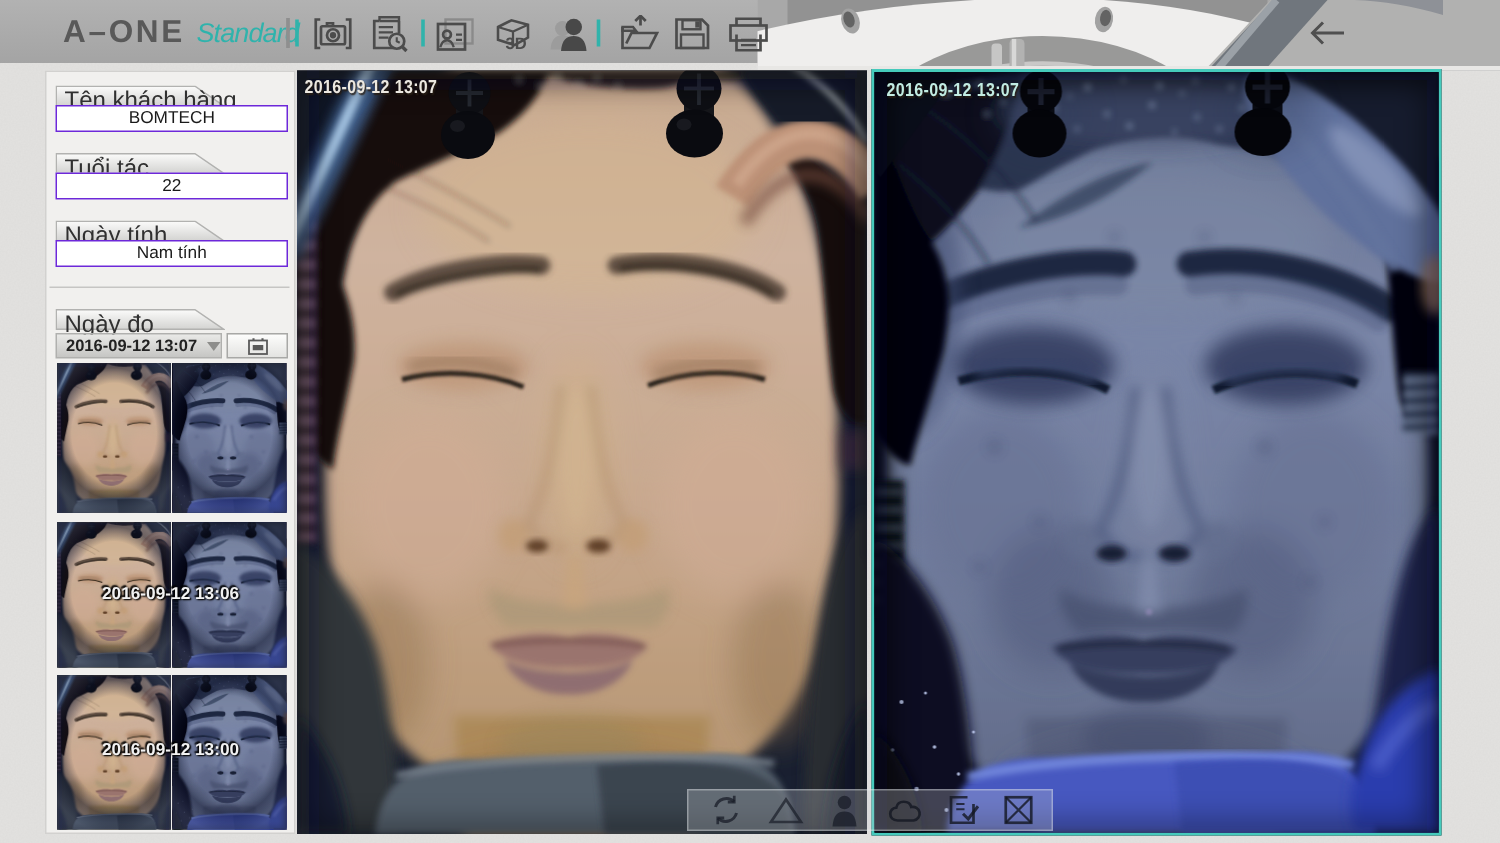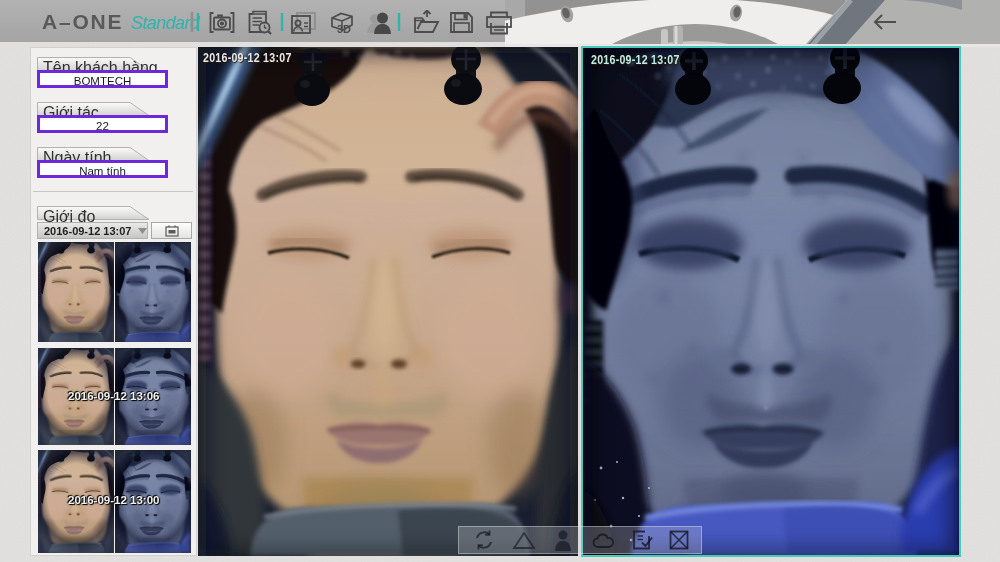--- a/index.html
+++ b/index.html
@@ -11,7 +11,7 @@
   #logo .std { color:#2fb3ac; font-weight:normal; letter-spacing:-0.6px; font-size:18px;font-style:italic; }
   #sidebar { left:30px; top:47px; width:167px; height:509px; background:#f1f0ee; border:1px solid #d2d1cf; }
   .tabtxt { position:absolute; font-size:16px; color:#303030; }
-  .inp { position:absolute; left:37px; width:131px; height:18px; background:#fff; border:3px solid #6d28d9;
+  .inp { position:absolute; left:37px; width:155px; height:18px; background:#fff; border:1px solid #6d28d9;
          font-size:11.5px; color:#1a1a1a; text-align:center; line-height:16px; }
   .tstamp { position:absolute; font-size:11.5px; font-weight:bold; color:#f2f2f2;
             text-shadow:0 0 2px #000, 1px 1px 1px #000, -1px -1px 1px #000; white-space:nowrap; }

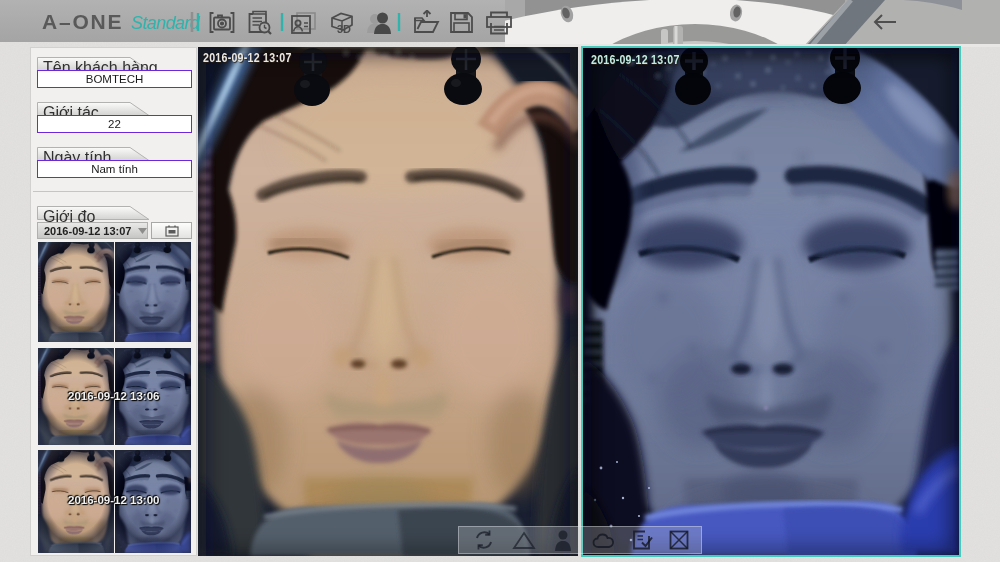--- a/index.html
+++ b/index.html
@@ -562,7 +562,7 @@
 <svg class="abs" style="left:37px; top:102px" width="113" height="14">
     <path d="M0.5,13.5 L0.5,0.5 L93,0.5 L112,13.5 Z" fill="url(#tabg)" stroke="#b2b2b0"></path>
   </svg>
-<div class="tabtxt" style="left:43px; top:104px;">Giới tác</div>
+<div class="tabtxt" style="left:43px; top:104px;">Tuổi tác</div>
 <div class="inp" style="top:115px;">22</div>
 <svg class="abs" style="left:37px; top:147px" width="113" height="14">
     <path d="M0.5,13.5 L0.5,0.5 L93,0.5 L112,13.5 Z" fill="url(#tabg)" stroke="#b2b2b0"></path>

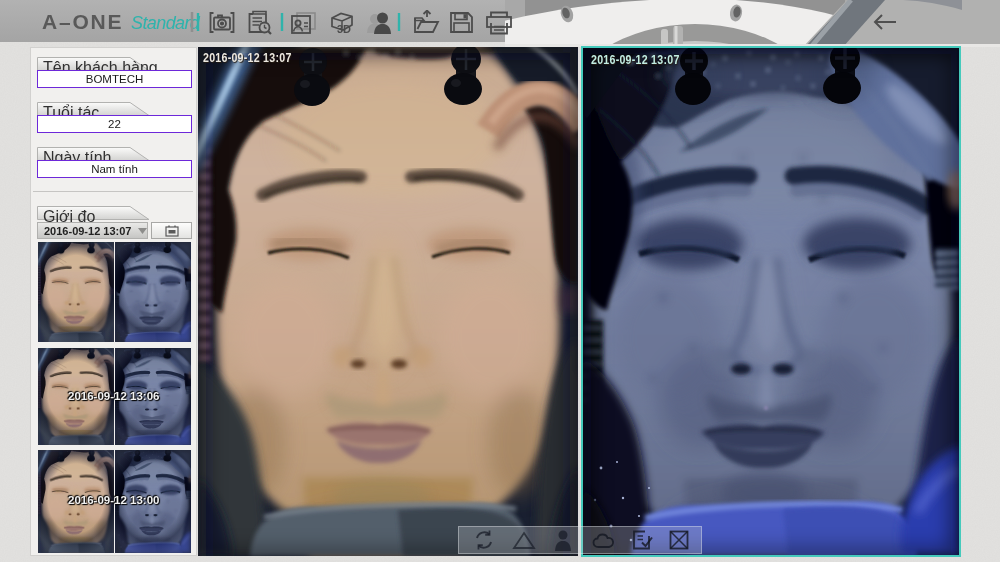--- a/index.html
+++ b/index.html
@@ -573,7 +573,7 @@
 <svg class="abs" style="left:37px; top:206px" width="113" height="14">
     <path d="M0.5,13.5 L0.5,0.5 L93,0.5 L112,13.5 Z" fill="url(#tabg)" stroke="#b2b2b0"></path>
   </svg>
-<div class="tabtxt" style="left:43px; top:208px;">Giới đo</div>
+<div class="tabtxt" style="left:43px; top:208px;">Ngày đo</div>
 <div class="abs" style="left:37px; top:222px; width:111px; height:17px; background:linear-gradient(#e9e9e7,#c6c6c4); border:1px solid #b0b0ae;"></div>
 <div class="abs" style="left:44px; top:225px; font-size:11px; font-weight:bold; color:#222;">2016-09-12 13:07</div>
 <svg class="abs" style="left:138px; top:228px" width="10" height="7">

